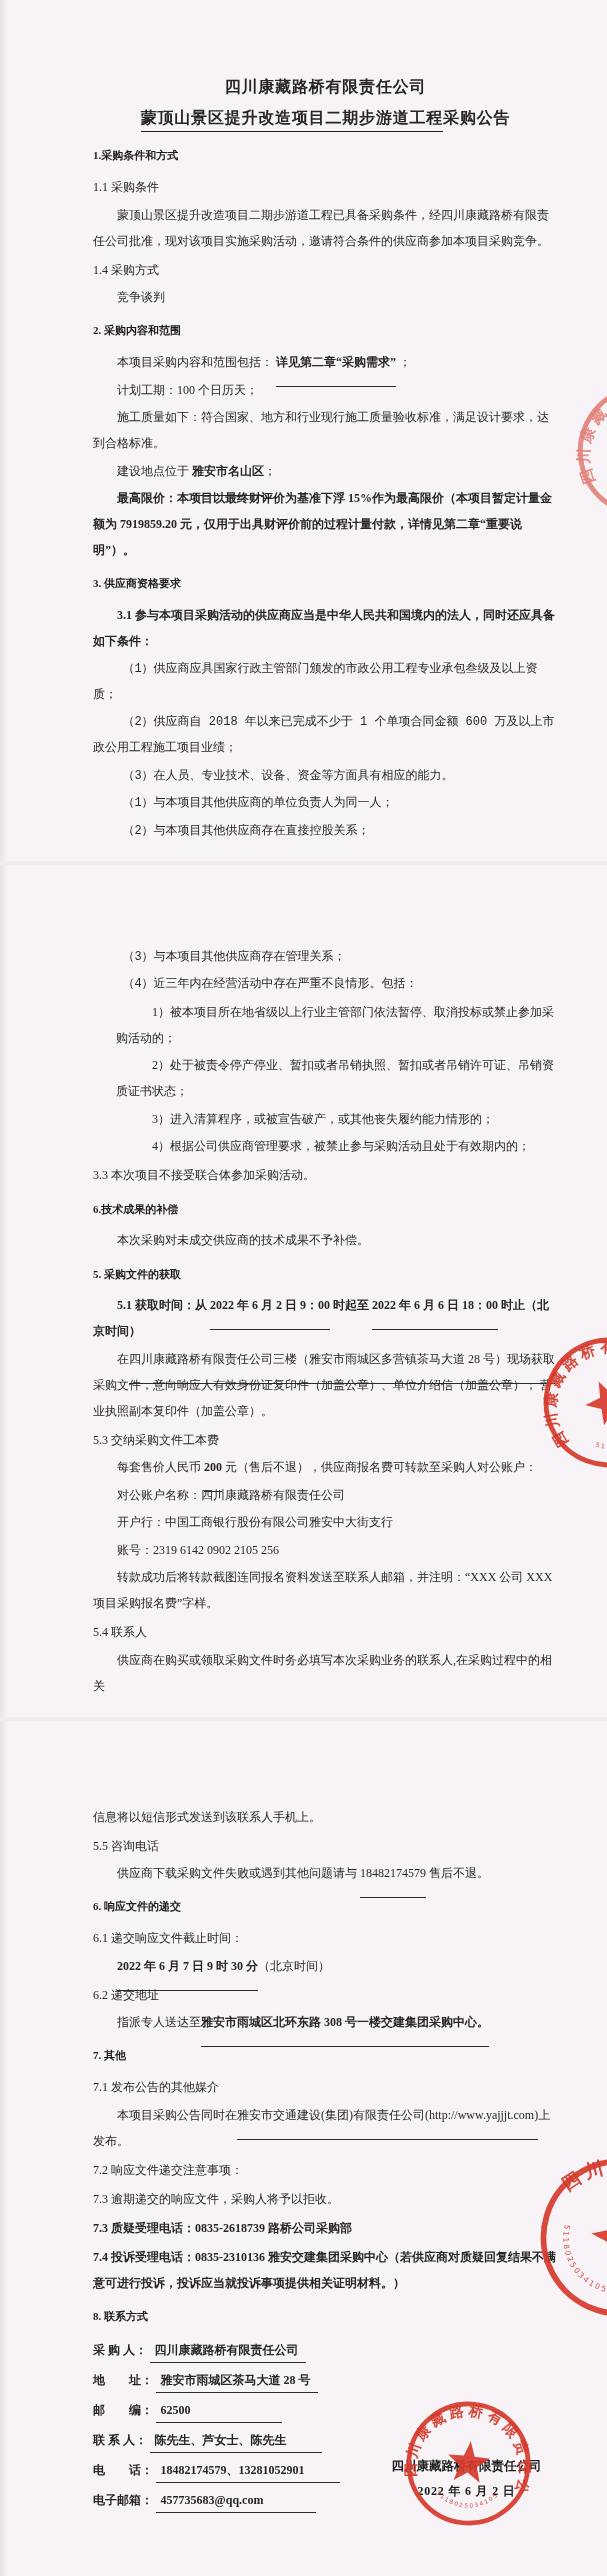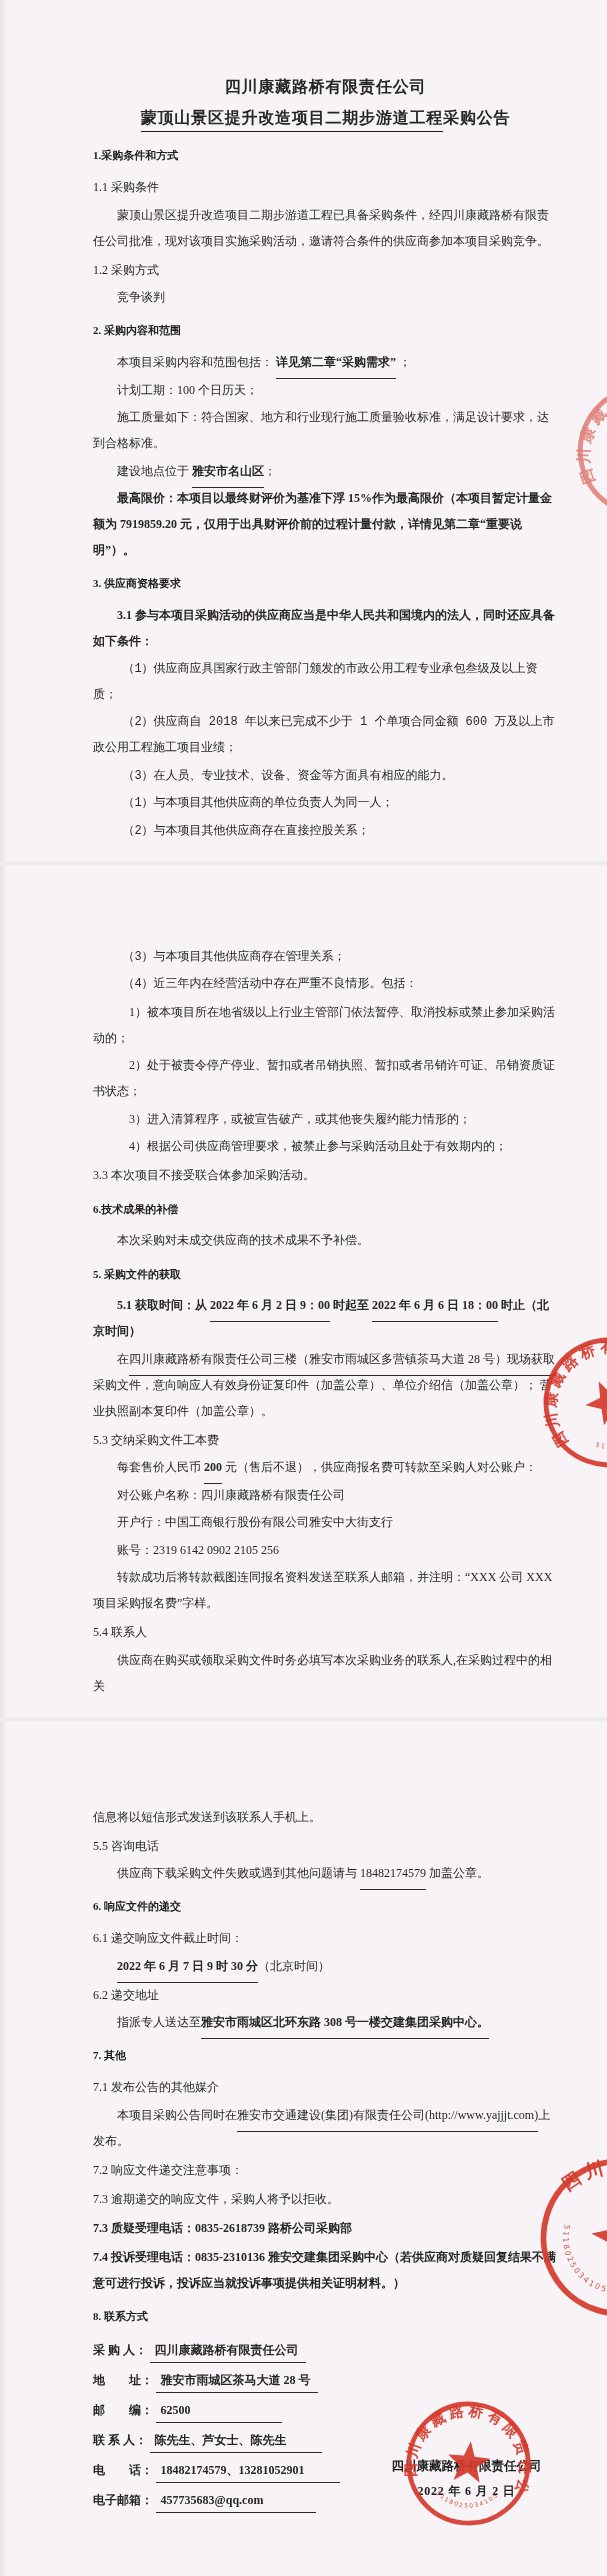--- a/index.html
+++ b/index.html
@@ -59,7 +59,7 @@
       <div class="h">1.采购条件和方式</div>
       <p class="sub">1.1 采购条件</p>
       <p class="ind2">蒙顶山景区提升改造项目二期步游道工程已具备采购条件，经四川康藏路桥有限责任公司批准，现对该项目实施采购活动，邀请符合条件的供应商参加本项目采购竞争。</p>
-      <p class="sub">1.2 采购方式</p>
+      <p class="sub">1.4 采购方式</p>
       <p class="ind2">竞争谈判</p>
 
       <div class="h">2. 采购内容和范围</div>

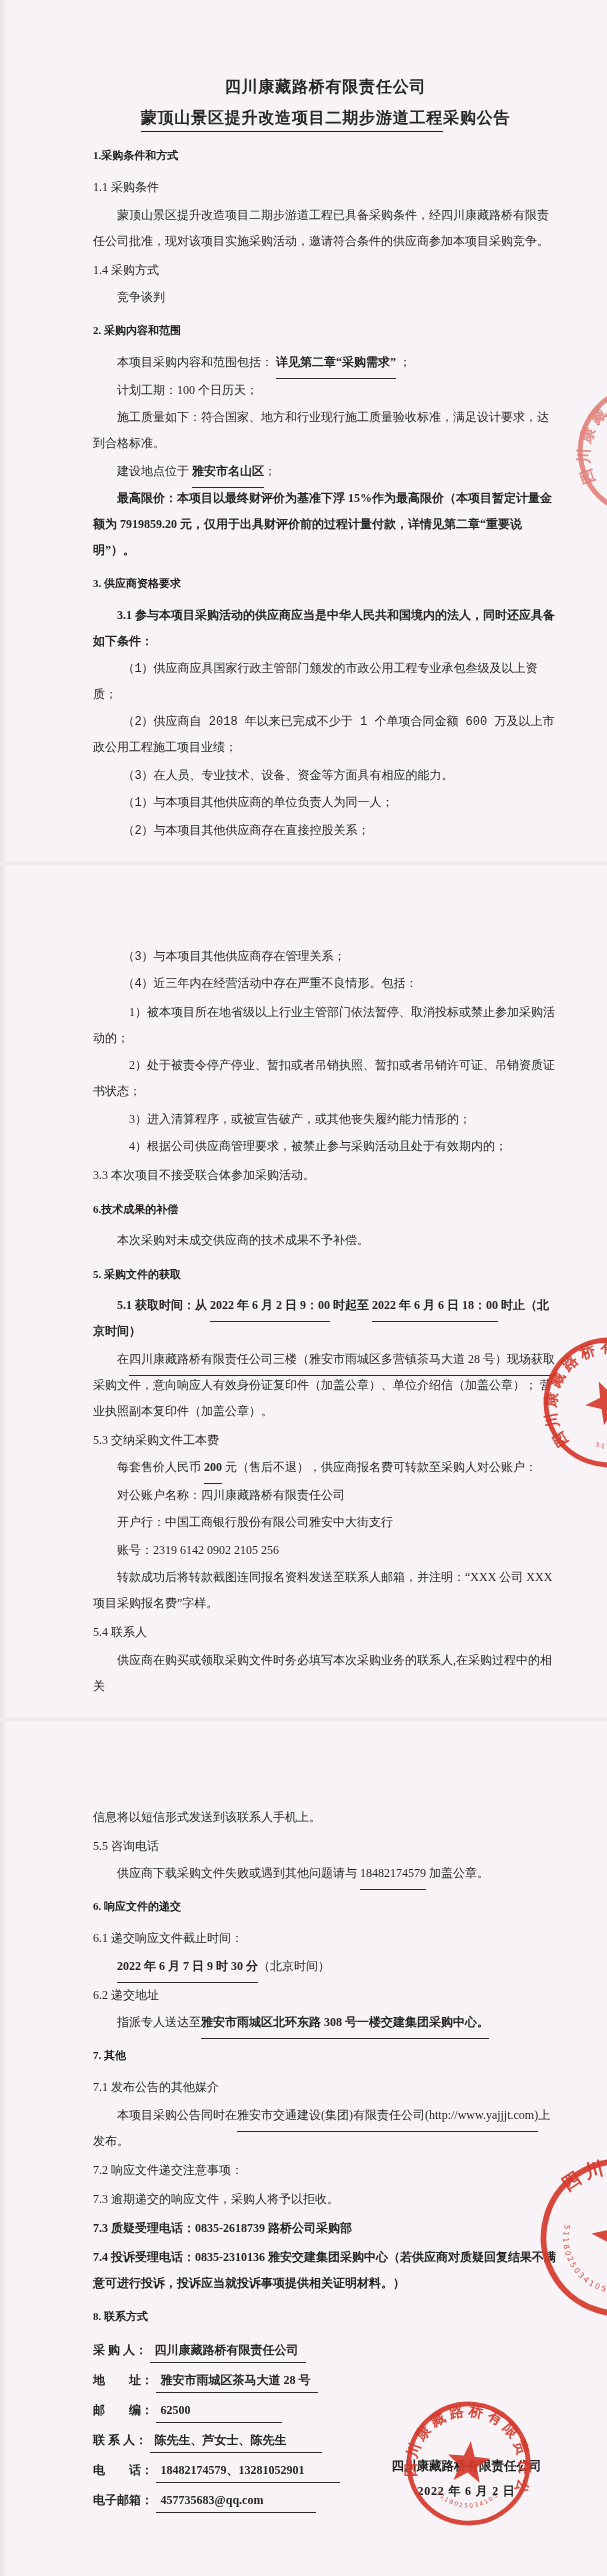--- a/index.html
+++ b/index.html
@@ -26,7 +26,7 @@
   .ind2{text-indent:2em;}
   .ind25{text-indent:2.45em;font-family:Liberation Mono, monospace;}
   .ind3{text-indent:3em;}
-  .u{border-bottom:0.8px solid #2b2b2b;padding-bottom:9px;margin-top:45px;}
+  .u{border-bottom:0.8px solid #2b2b2b;padding-bottom:17px;margin-top:45px;}
   .row{display:flex;font-size:12px;line-height:30px;font-weight:bold;}
   .fl{white-space:pre;}
   .fv{border-bottom:0.8px solid #2b2b2b;padding:0 7.6px 0 4.6px;line-height:23px;margin-top:3.8px;height:23px;}

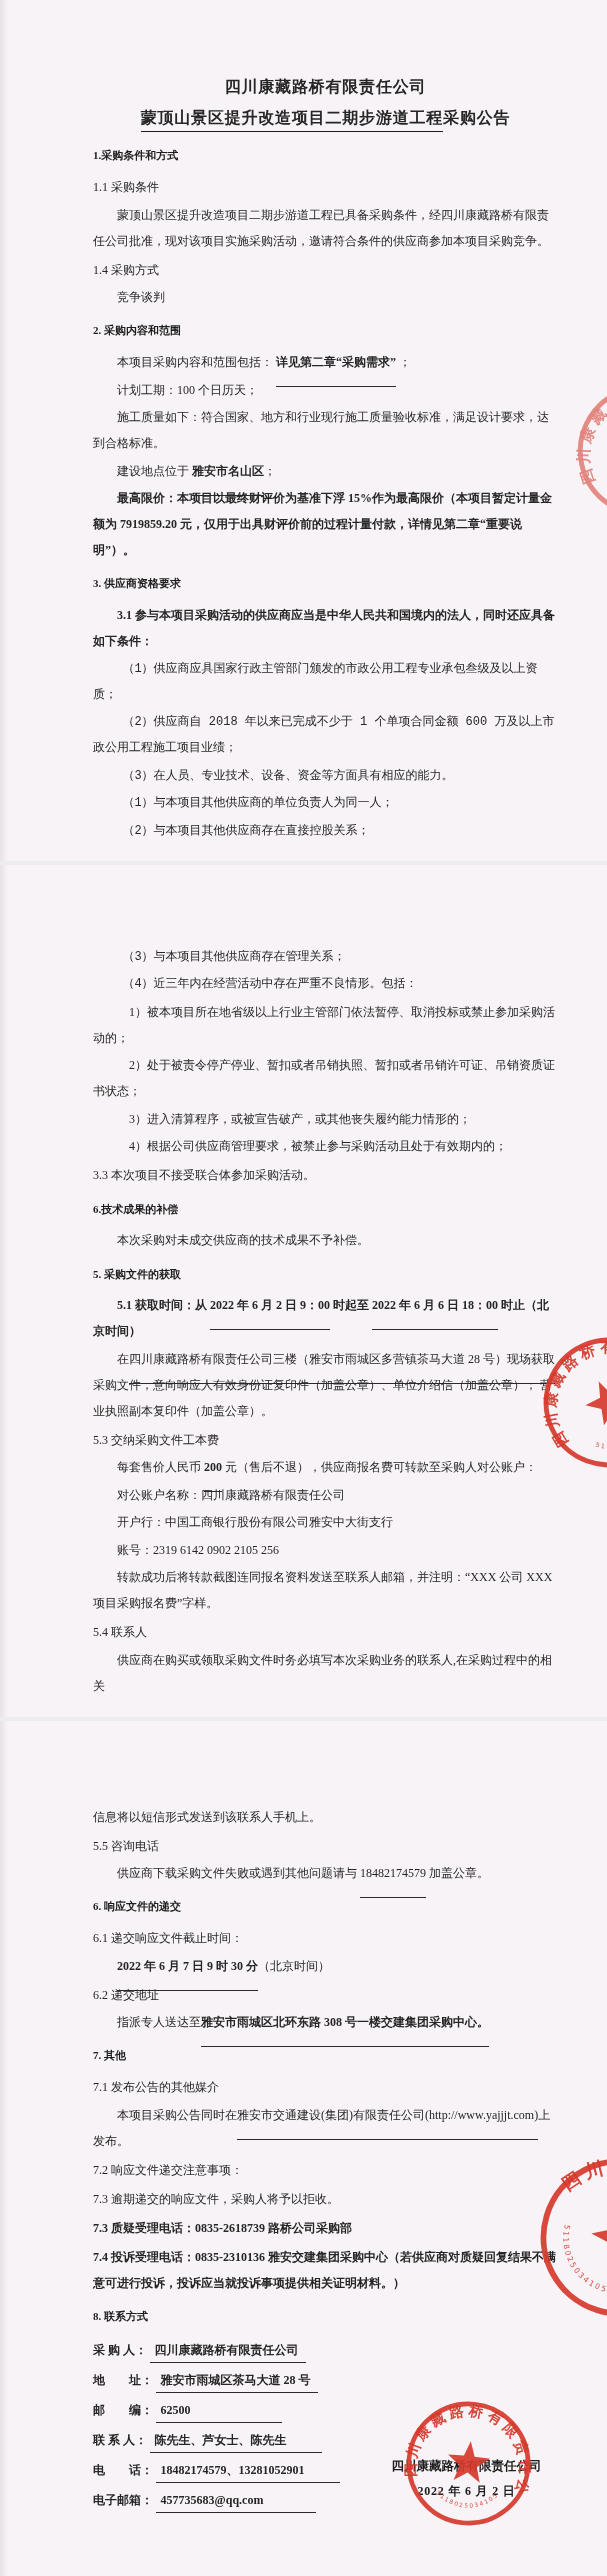--- a/index.html
+++ b/index.html
@@ -25,7 +25,7 @@
   .sub{margin-top:3px;}
   .ind2{text-indent:2em;}
   .ind25{text-indent:2.45em;font-family:Liberation Mono, monospace;}
-  .ind3{text-indent:3em;}
+  .ind3{text-indent:3em;margin-left:23px;}
   .u{border-bottom:0.8px solid #2b2b2b;padding-bottom:17px;margin-top:45px;}
   .row{display:flex;font-size:12px;line-height:30px;font-weight:bold;}
   .fl{white-space:pre;}

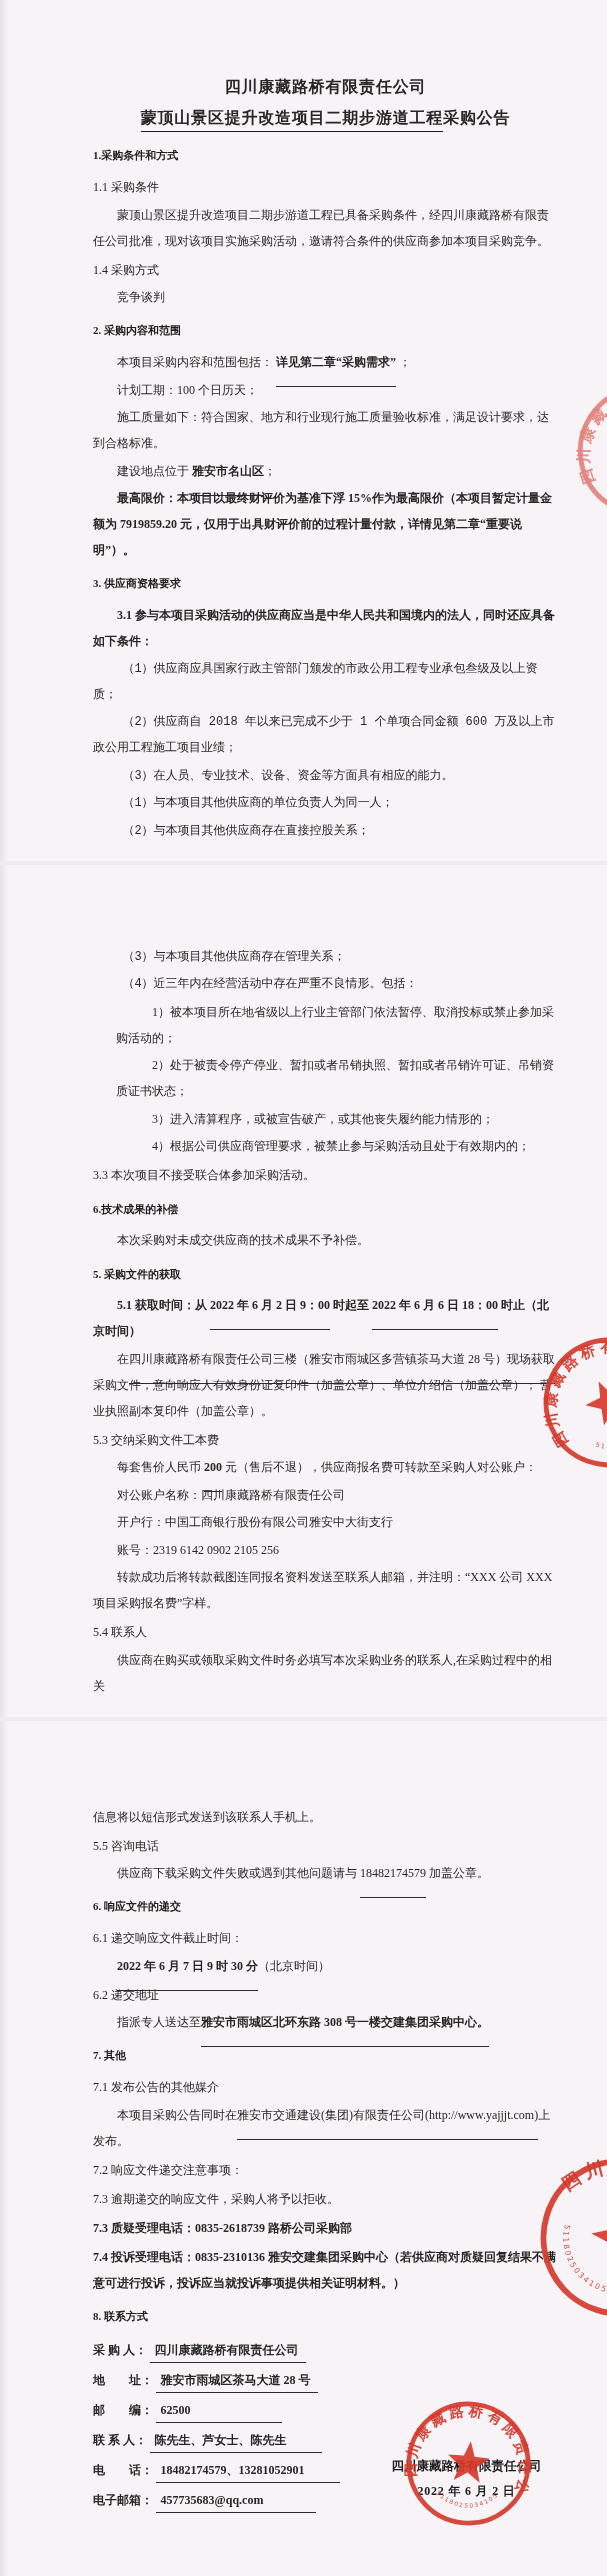--- a/index.html
+++ b/index.html
@@ -132,7 +132,7 @@
     <div class="content">
       <p>信息将以短信形式发送到该联系人手机上。</p>
       <p class="sub">5.5 咨询电话</p>
-      <p class="ind2"><span>供应商下载采购文件失败或遇到其他问题请与 </span><span class="u">18482174579</span><span> 加盖公章。</span></p>
+      <p class="ind2"><span>供应商下载采购文件失败或遇到其他问题请与 </span><span class="u">18482174579</span><span> 售后不退。</span></p>
 
       <div class="h">6. 响应文件的递交</div>
       <p class="sub">6.1 递交响应文件截止时间：</p>

